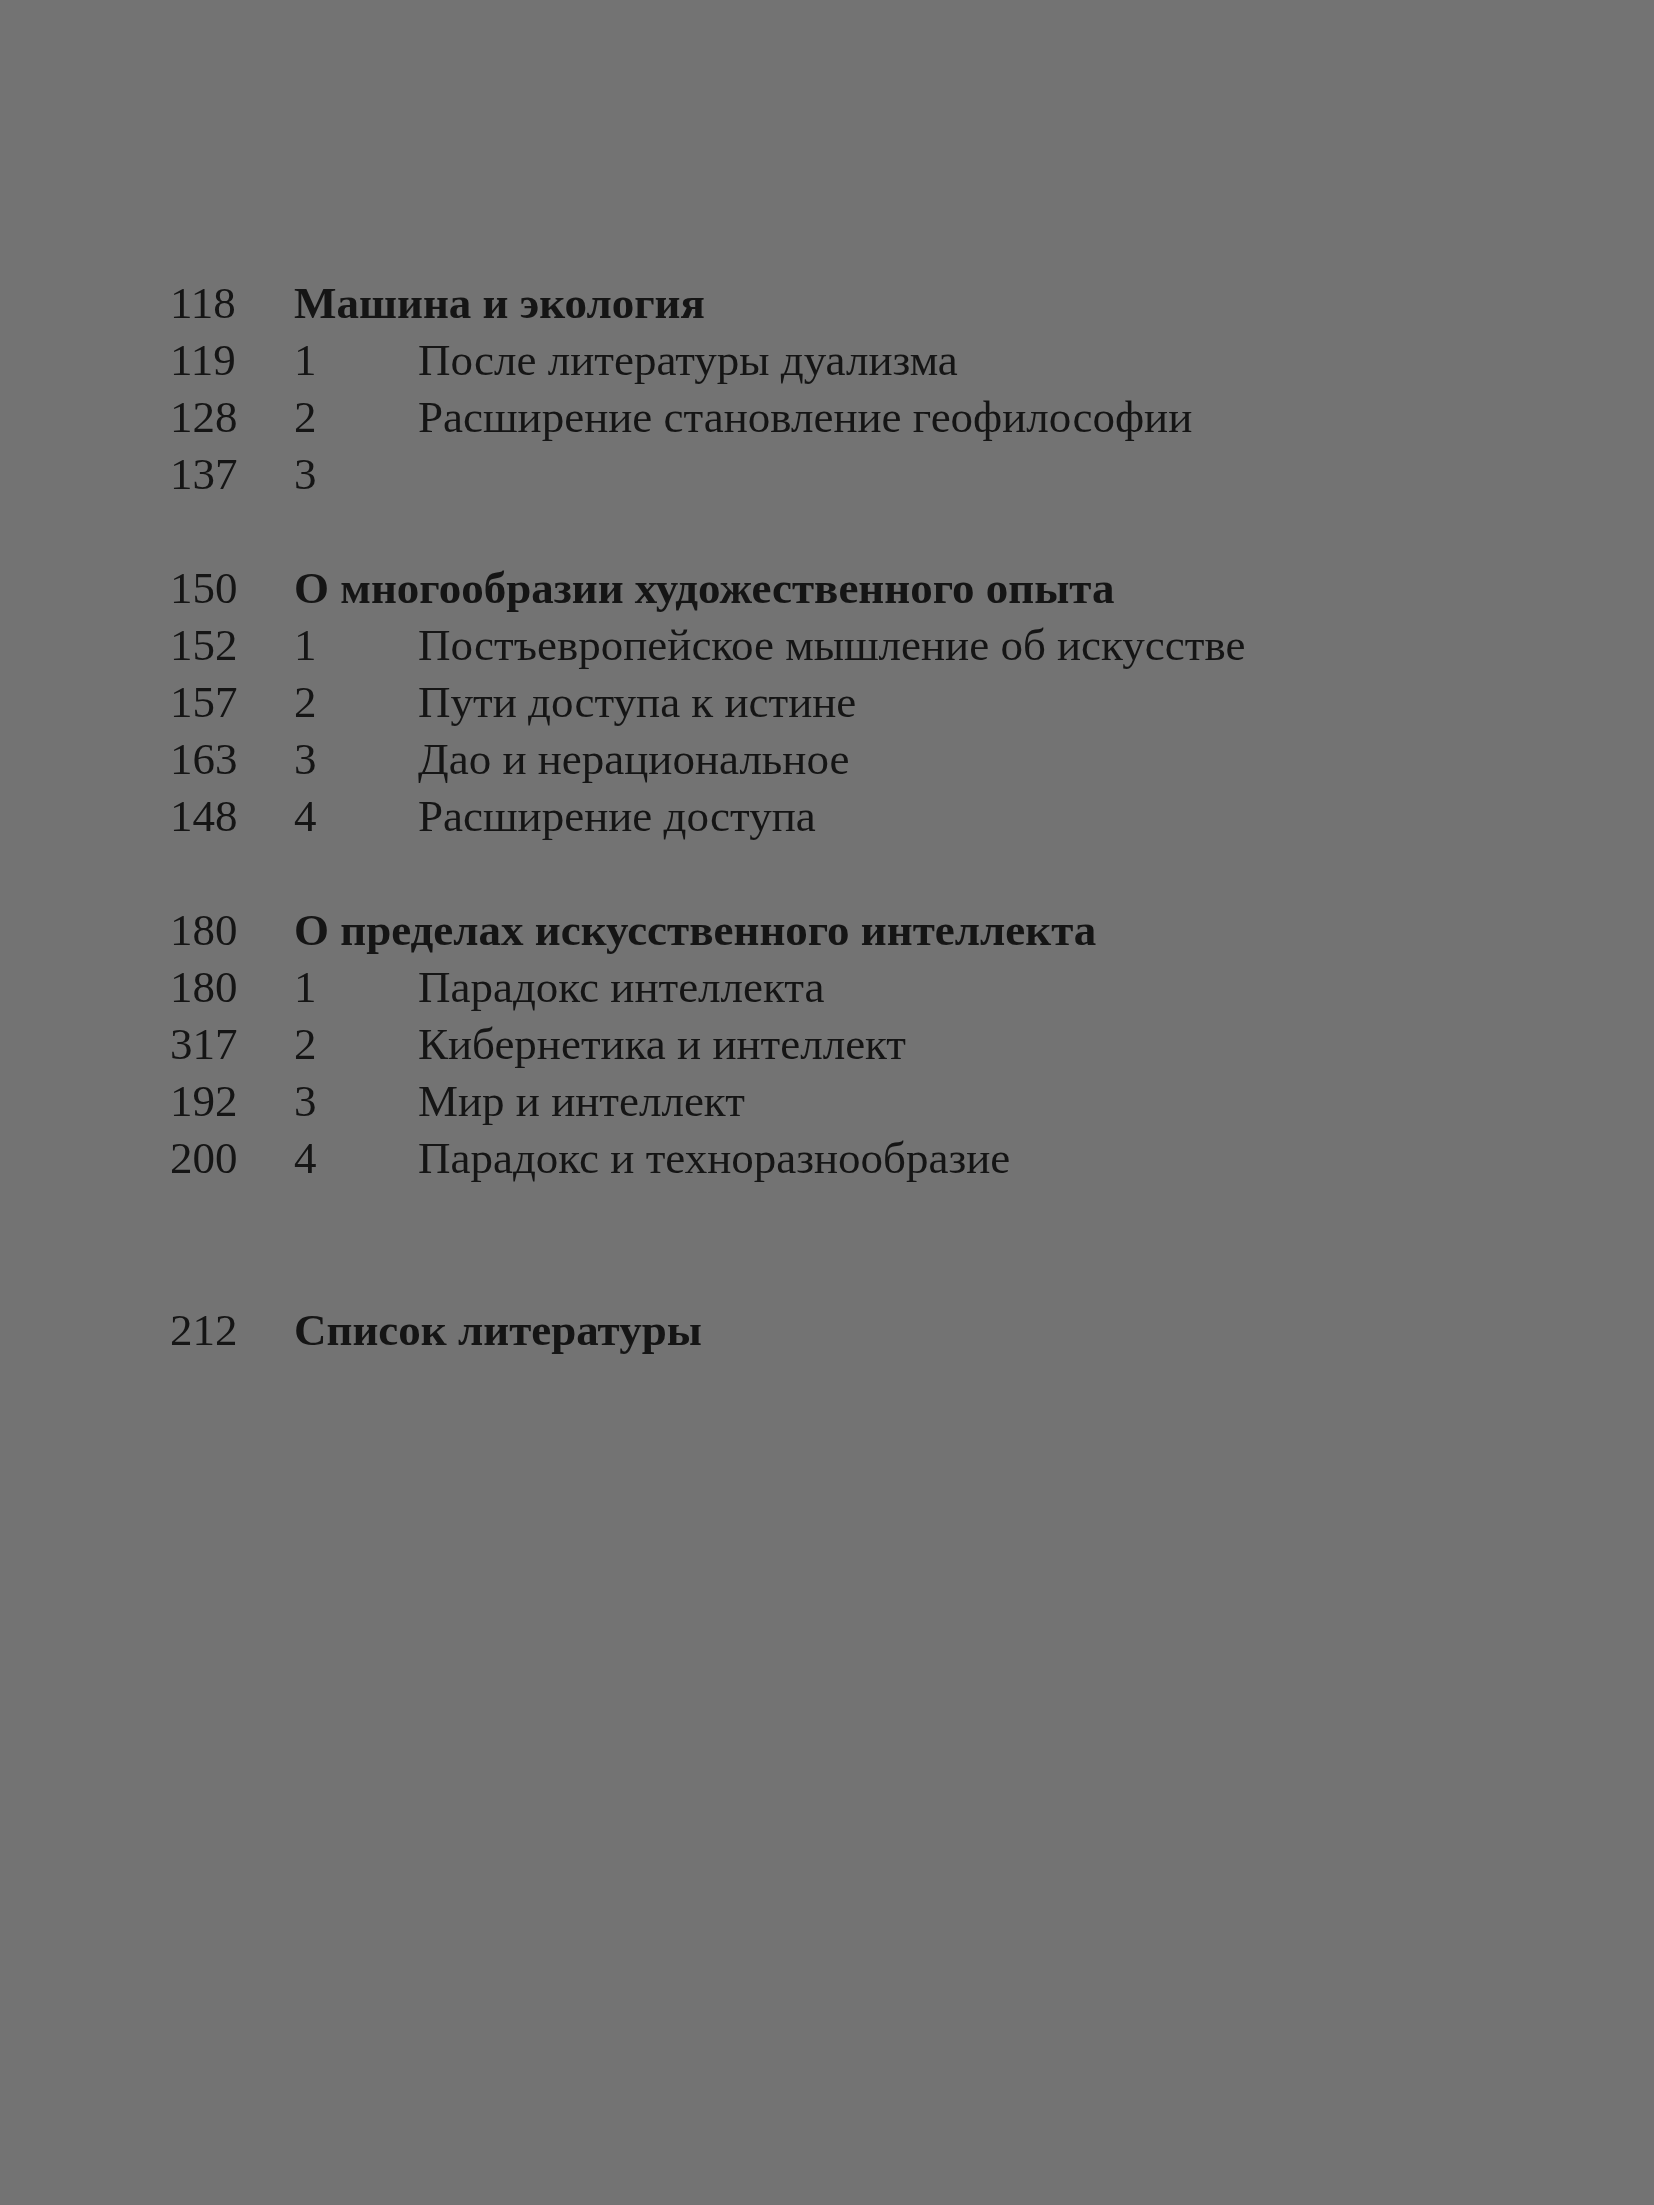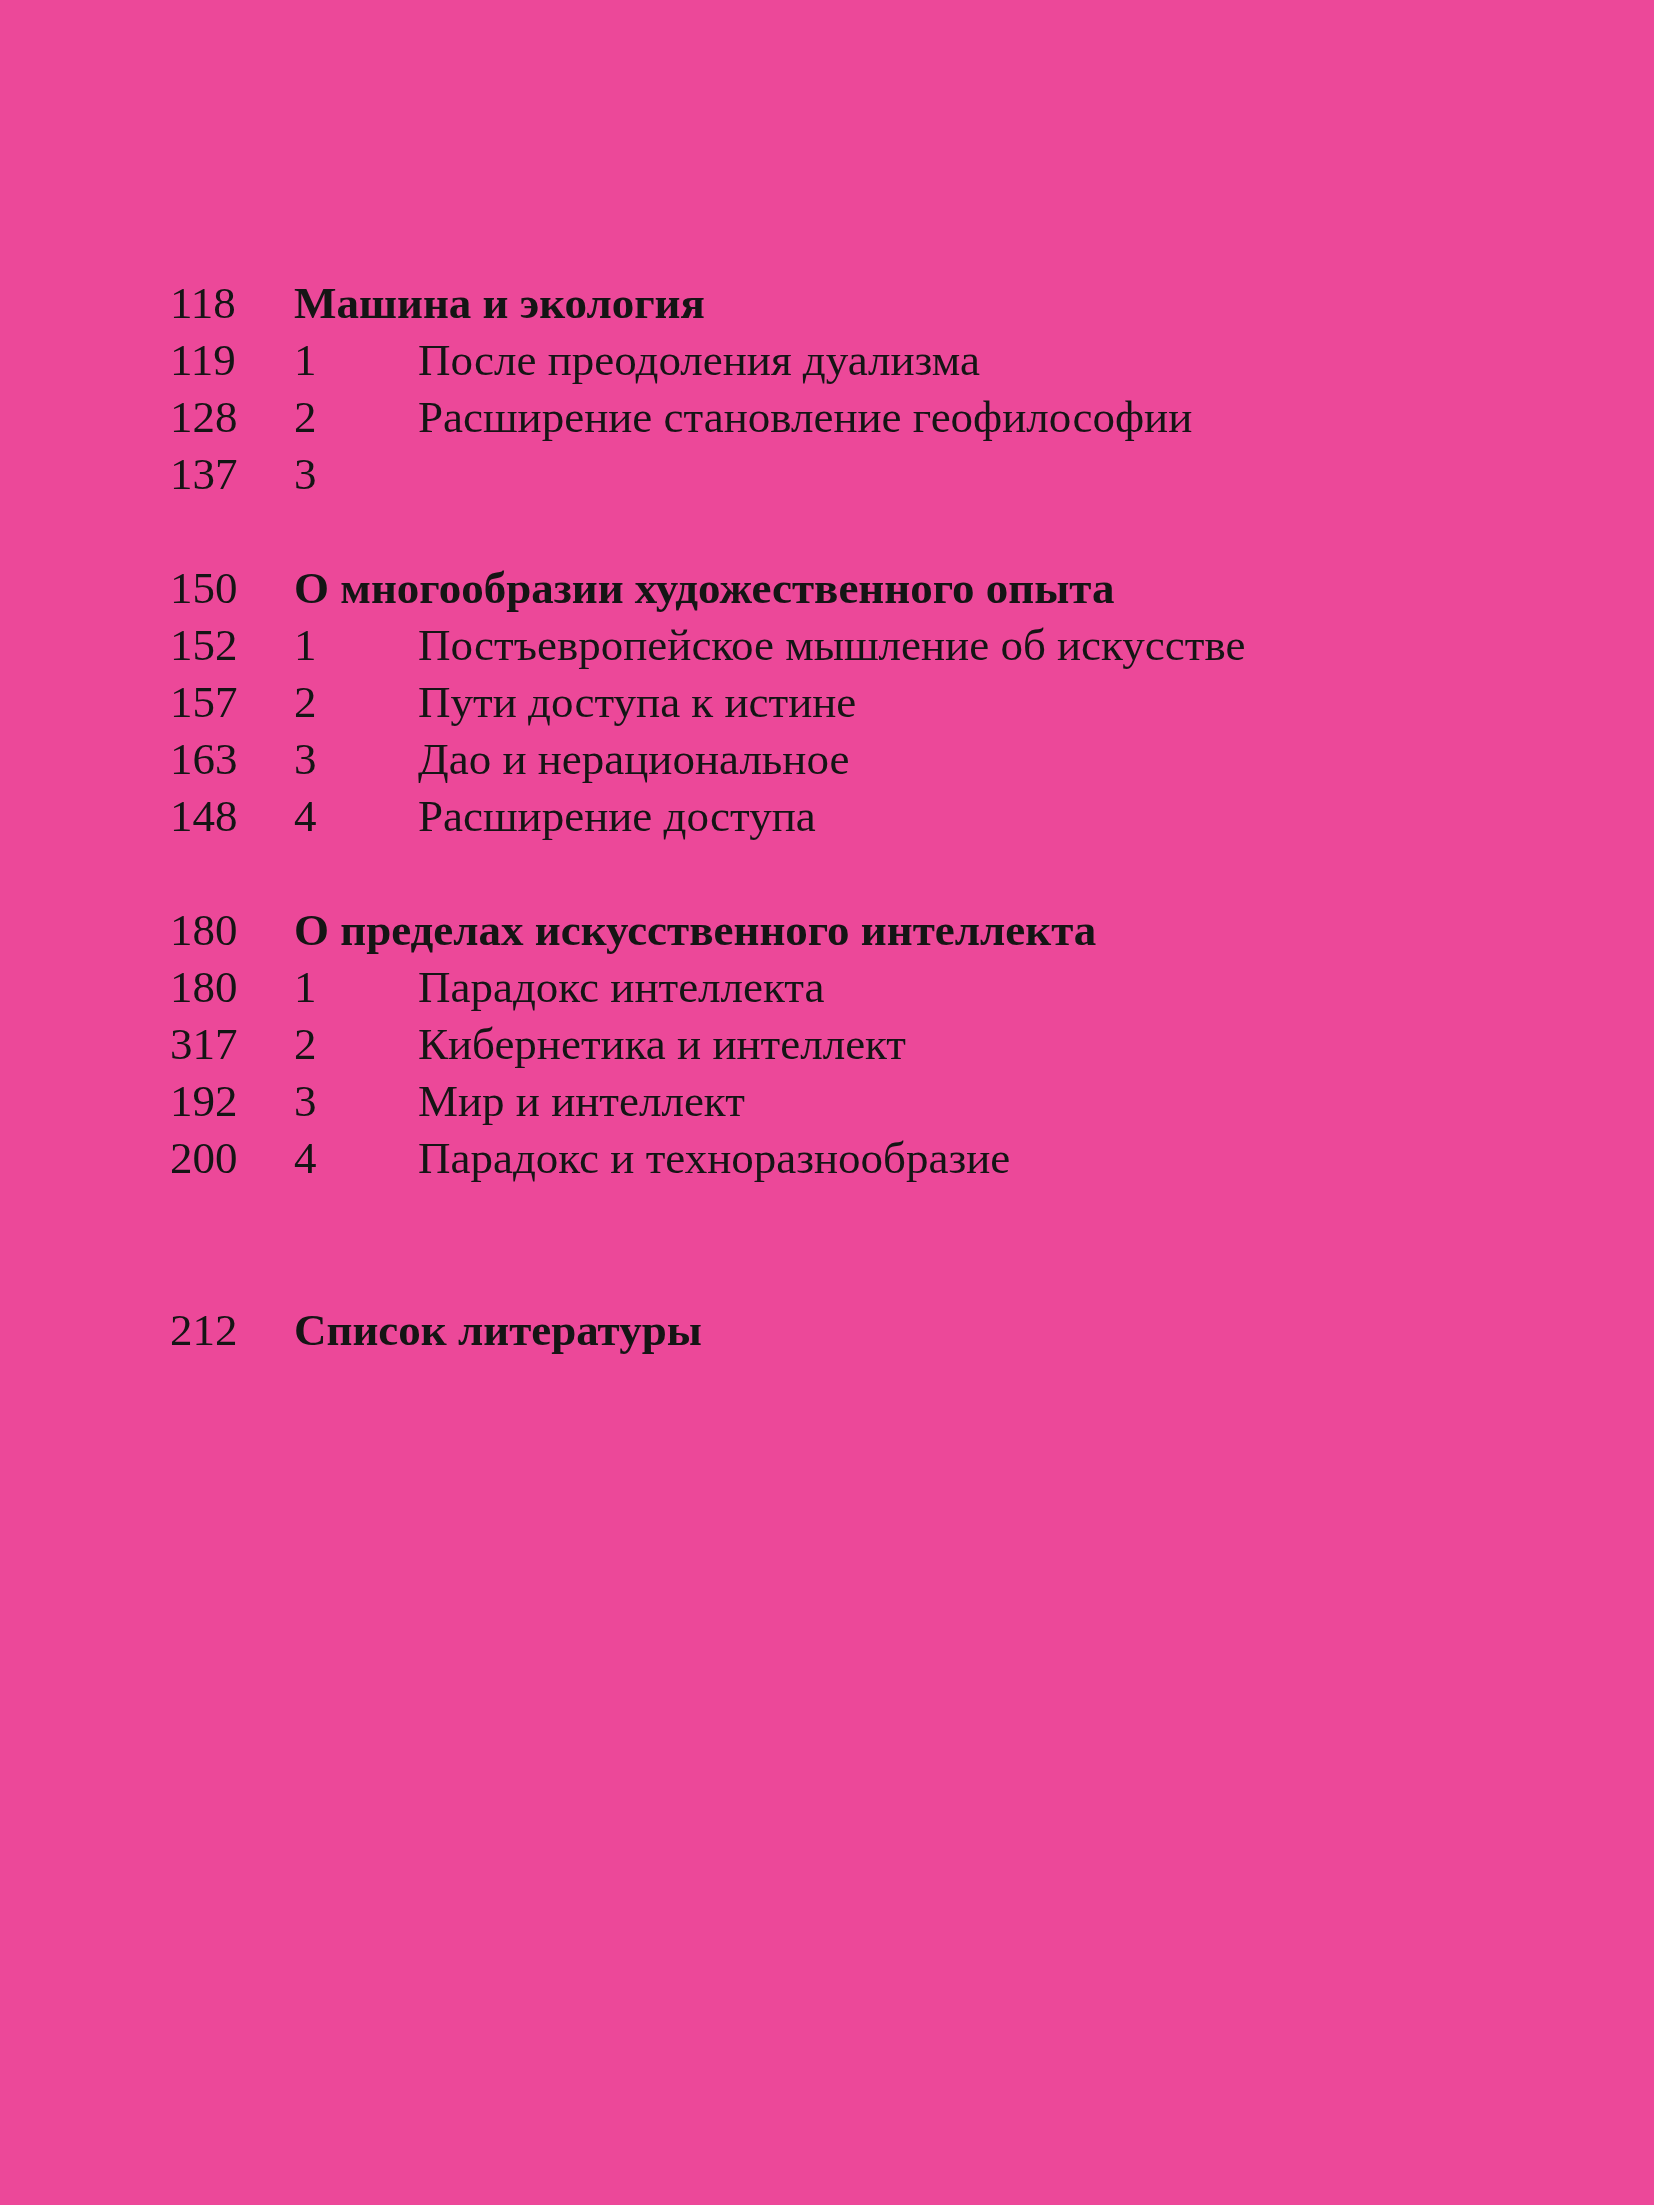--- a/index.html
+++ b/index.html
@@ -11,7 +11,7 @@
     position: relative;
     width: 1654px;
     height: 2206px;
-    background: #ec4899;
+    background: #737373;
     overflow: hidden;
     font-family: "Liberation Serif", "DejaVu Serif", serif;
     color: #151515;

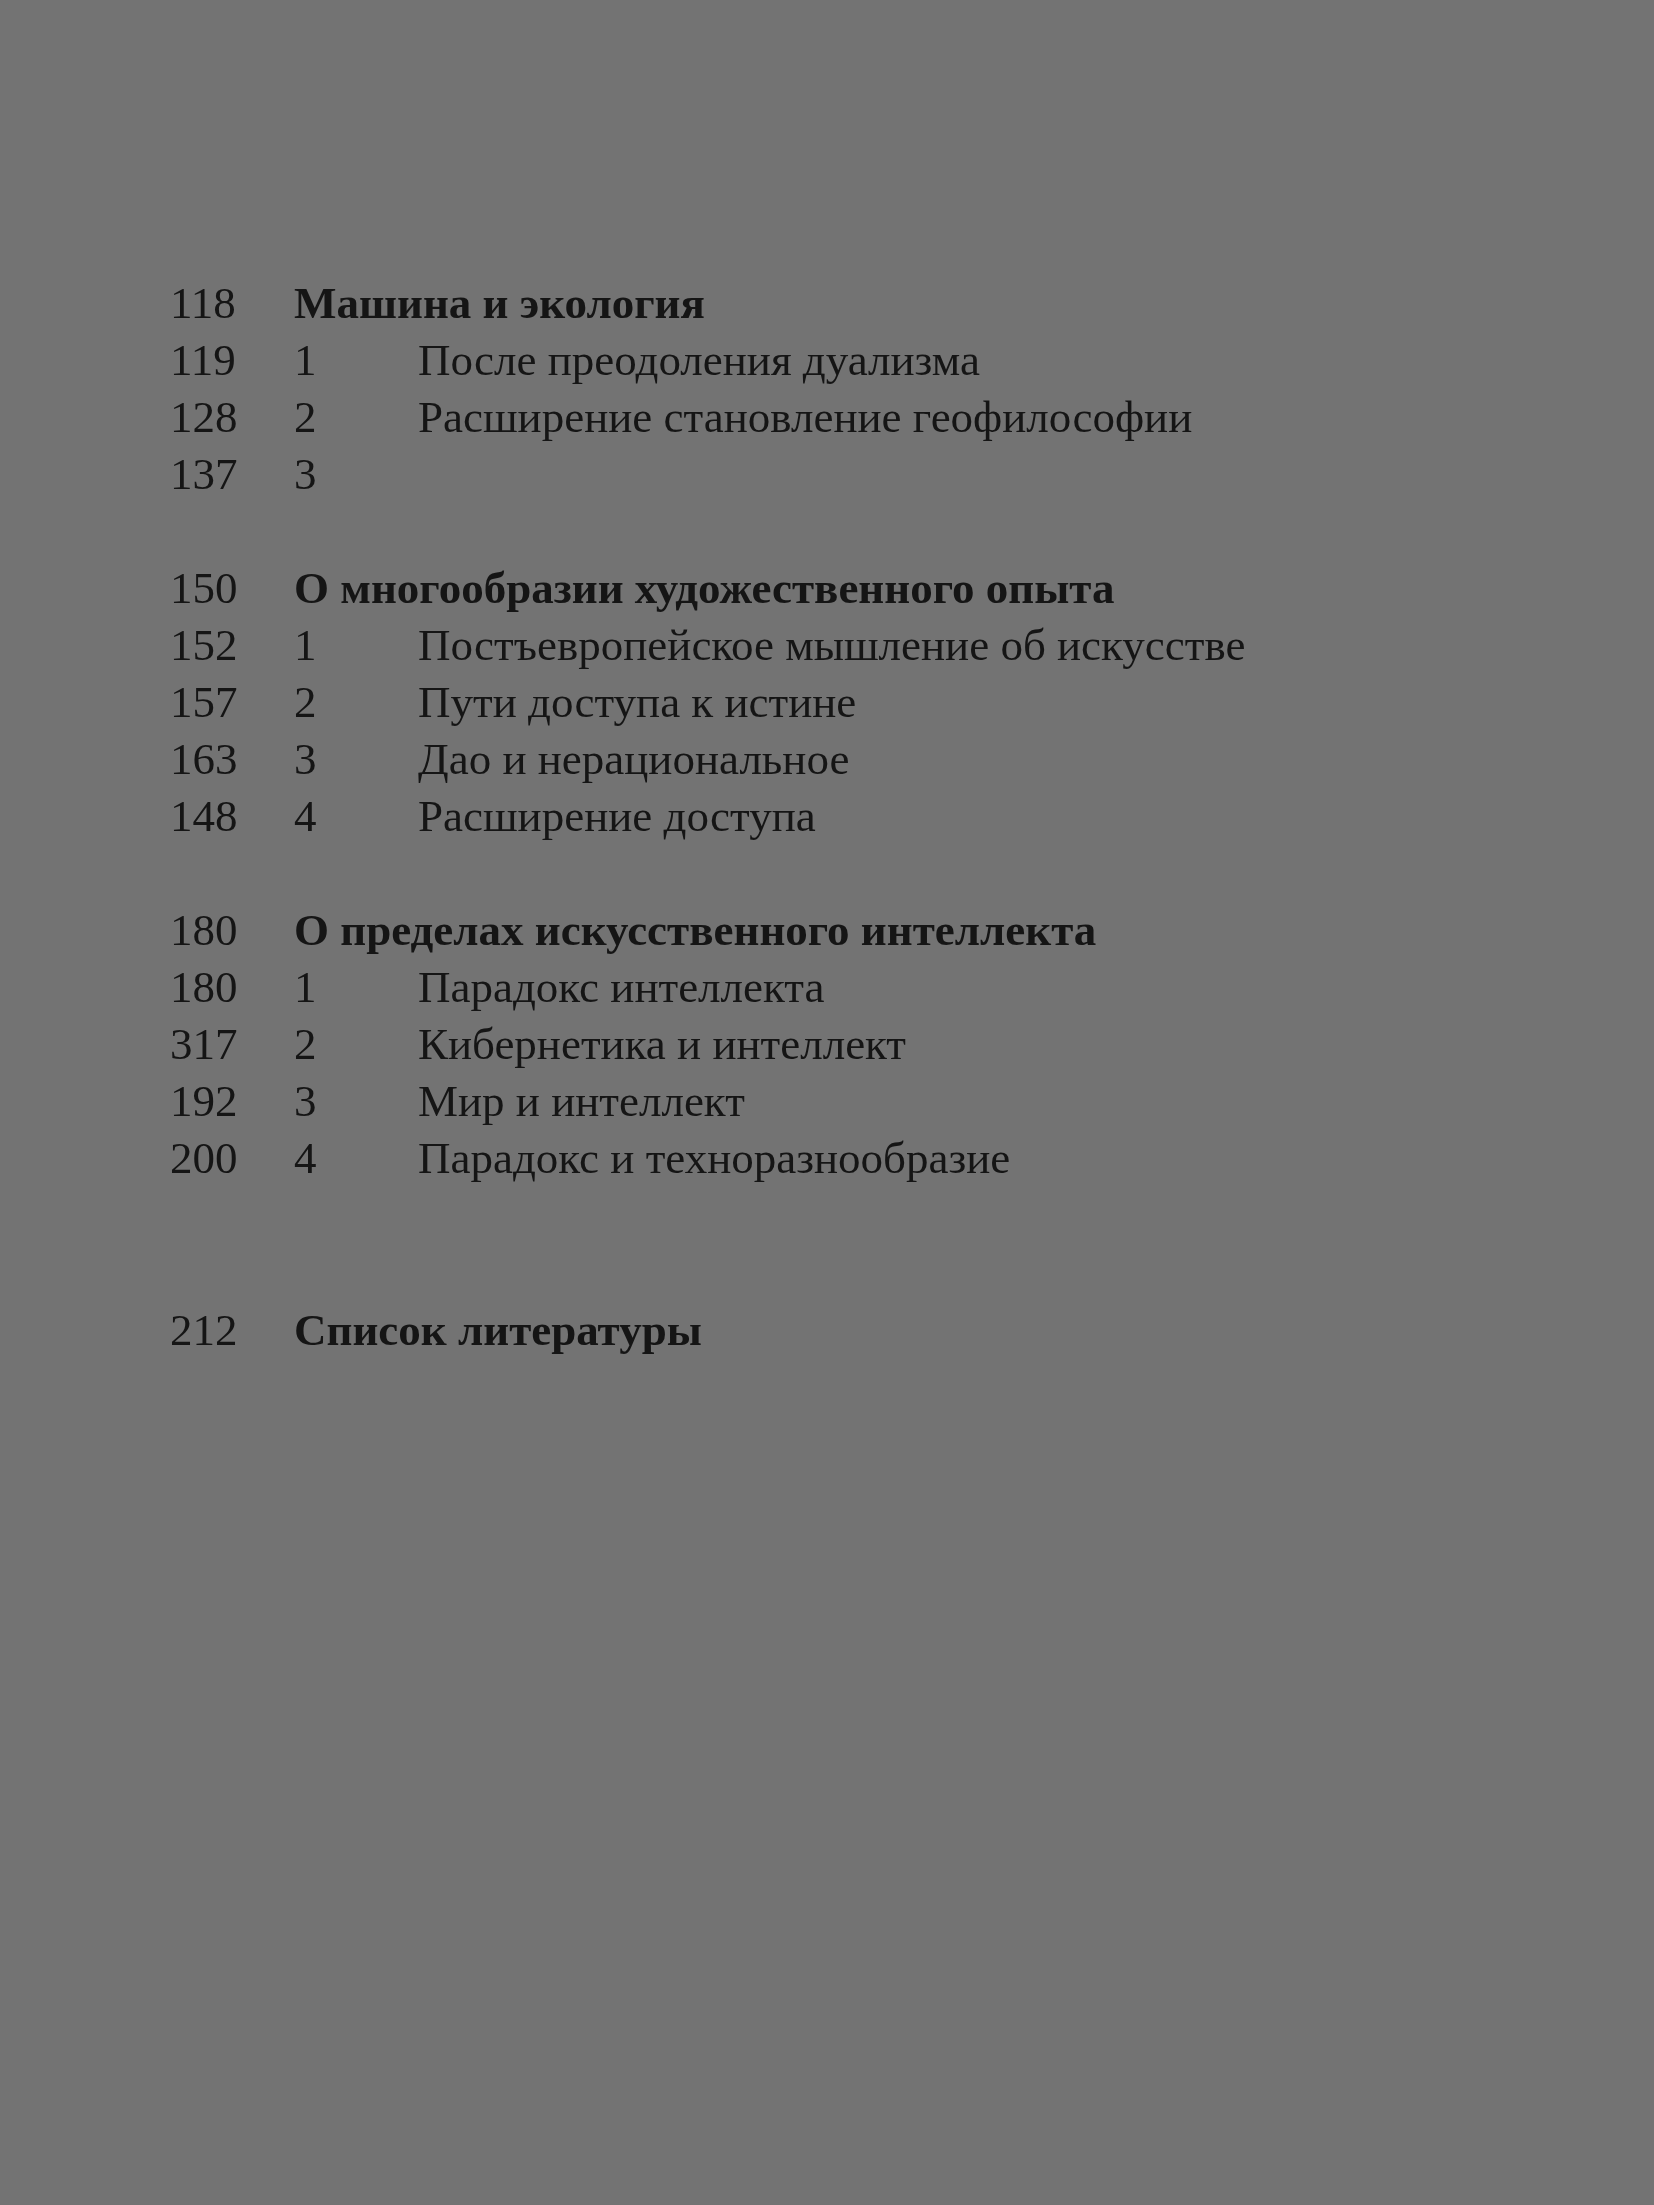--- a/index.html
+++ b/index.html
@@ -58,7 +58,7 @@
     <div class="row">
       <span class="cell">119</span>
       <span class="cell">1</span>
-      <span class="cell title">После преодоления дуализма</span>
+      <span class="cell title">После литературы дуализма</span>
     </div>
     <div class="row">
       <span class="cell">128</span>

